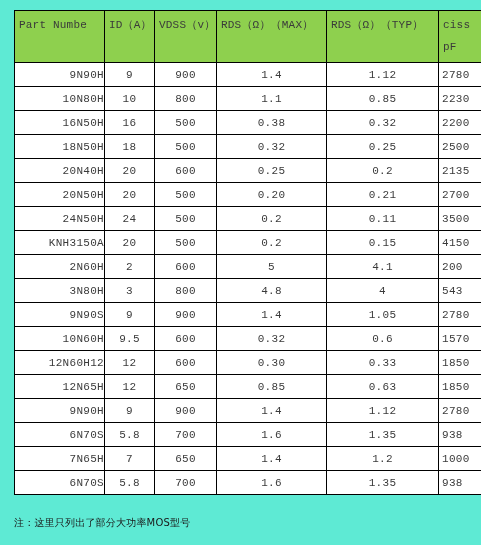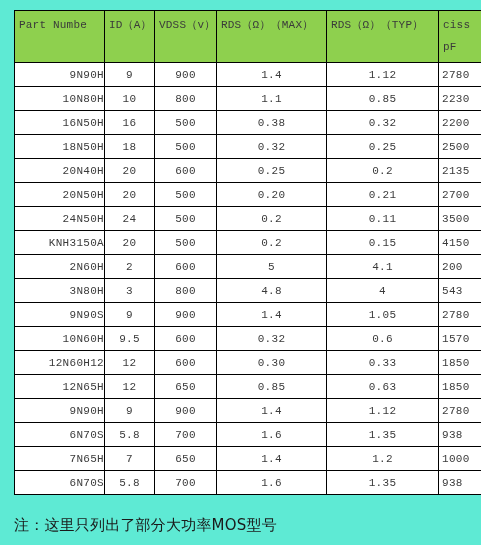--- a/index.html
+++ b/index.html
@@ -103,7 +103,7 @@
     left: 14px;
     top: 516px;
     font-family: "DejaVu Sans", sans-serif;
-    font-size: 15px;
+    font-size: 10px;
     color: #1a1a1a;
     letter-spacing: 0.2px;
     white-space: nowrap;

